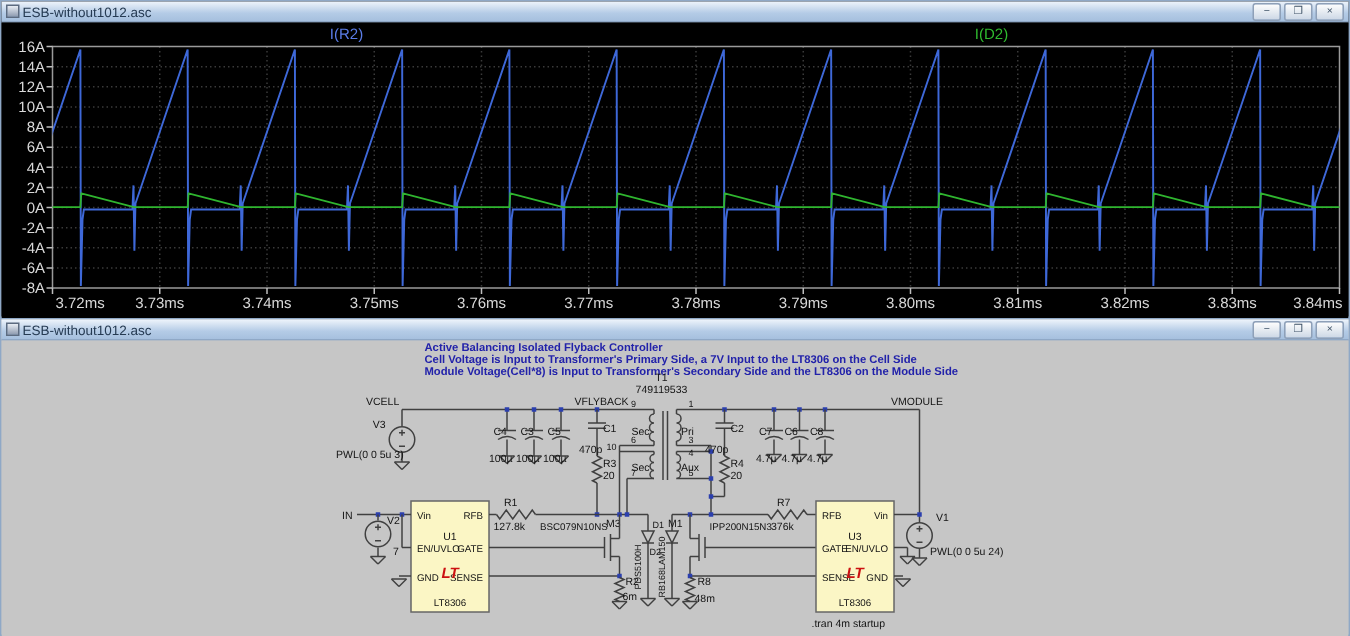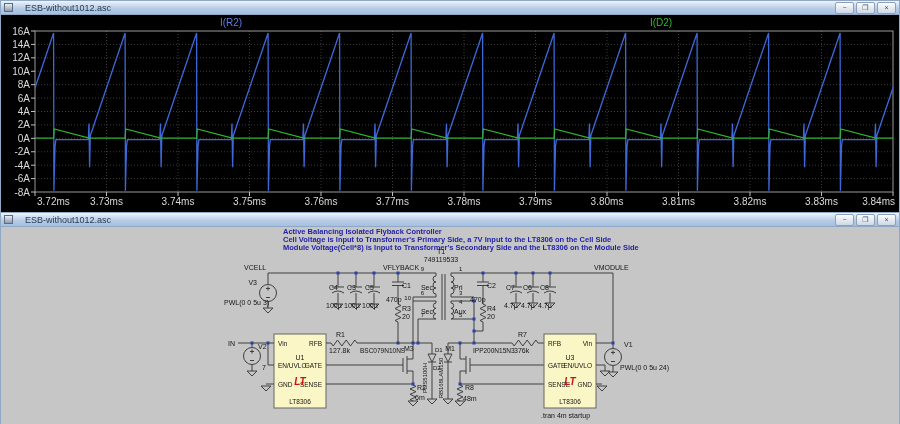--- a/index.html
+++ b/index.html
@@ -10,7 +10,7 @@
   .plotwin{top:0;height:212px;background:#000;}
   .schwin{top:212px;height:212px;background:#c6c6c6;}
   .titlebar{height:13px;background:linear-gradient(#eef4fb,#b4cbe6 60%,#a6c0de);
-       display:flex;align-items:center;padding:0 3px;gap:12px;
+       display:flex;align-items:center;padding:0 3px;gap:2px;
        border-bottom:1px solid #8fa8c6;}
   .wicon{width:9px;height:9px;flex:0 0 9px;
        background:linear-gradient(#e8edf4,#8e9bb0);border:1px solid #5c6b80;box-sizing:border-box;}

